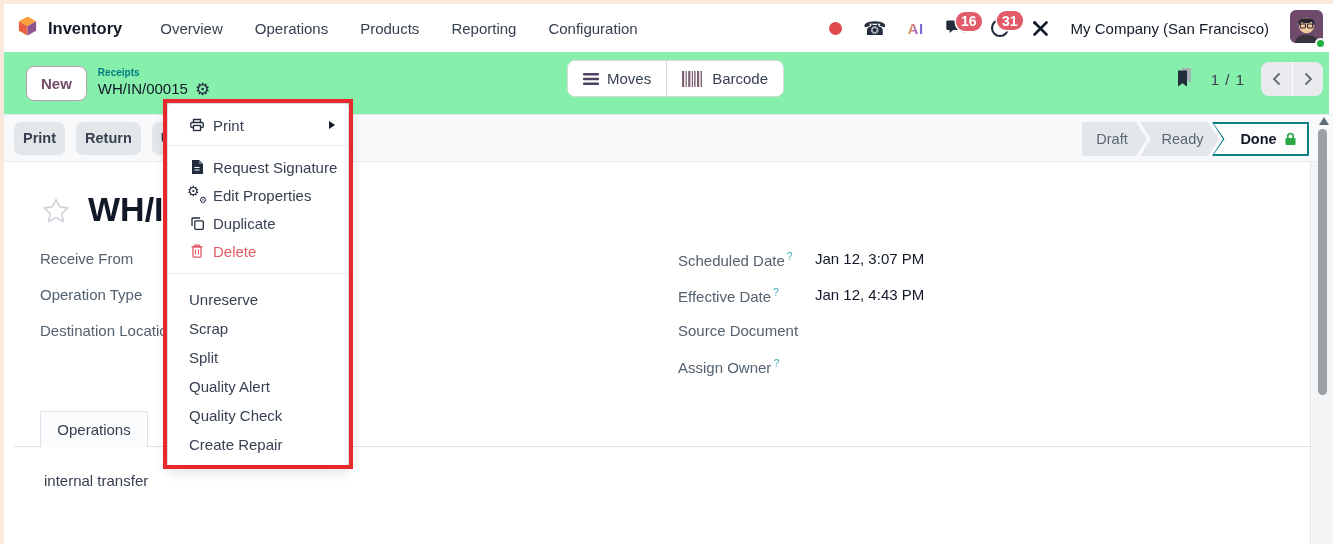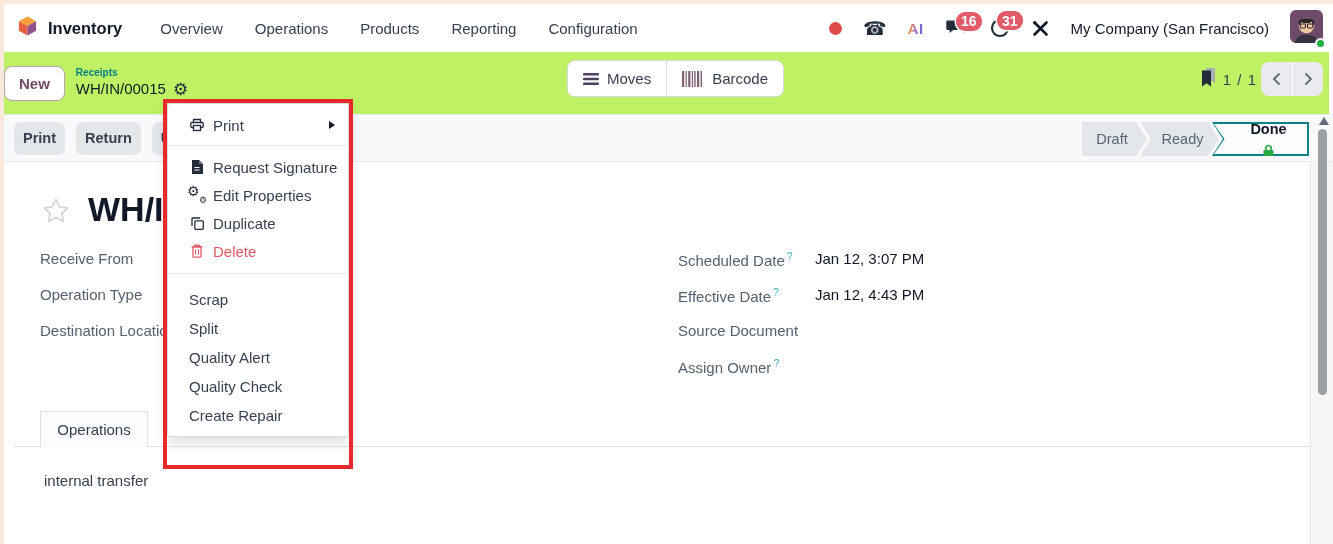--- a/index.html
+++ b/index.html
@@ -26,7 +26,7 @@
   .avatar-wrap .status{position:absolute;right:-3px;bottom:-2px;width:11px;height:11px;border-radius:50%;background:#1fb141;border:2px solid #fff;}
 
   
-  .crumb-row{position:absolute;left:4px;top:52px;right:4px;height:62px;background:#bef264;display:flex;align-items:center;padding-left:0;}
+  .crumb-row{position:absolute;left:4px;top:52px;right:4px;height:62px;background:#86efac;display:flex;align-items:center;padding-left:22px;}
   .btn-new{height:35px;padding:0 14px;border:1px solid #b89fb2;border-radius:8px;background:#fff;color:#714B67;font-weight:600;font-size:15px;cursor:pointer;font-family:inherit;}
   .crumb-stack{margin-left:11px;display:flex;flex-direction:column;justify-content:center;line-height:1.25;}
   .crumb-parent{font-size:10px;font-weight:700;color:#017e84;cursor:pointer;}

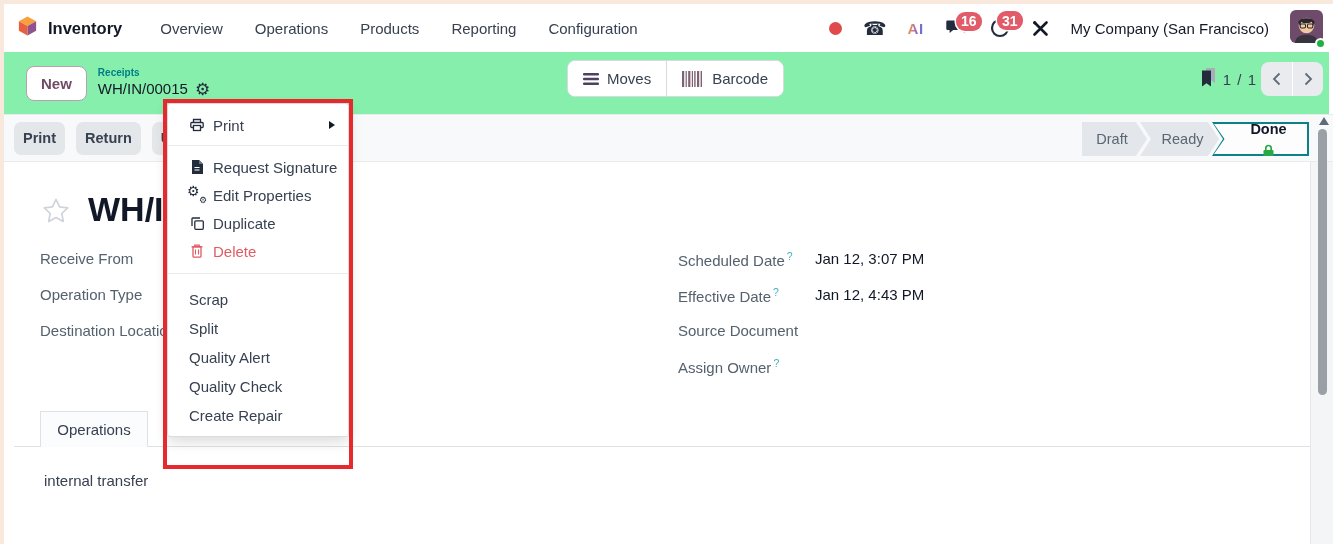--- a/index.html
+++ b/index.html
@@ -35,7 +35,7 @@
   .view-switch{position:absolute;left:563px;top:8px;height:37px;display:flex;border:1px solid #d8dadd;border-radius:8px;background:#fff;overflow:hidden;}
   .view-btn{display:flex;align-items:center;gap:8px;padding:0 15px;font-size:15px;color:#374151;cursor:pointer;background:#fff;}
   .view-btn + .view-btn{border-left:1px solid #d8dadd;}
-  .pager-zone{position:absolute;right:6px;top:8px;height:38px;display:flex;align-items:center;gap:4px;}
+  .pager-zone{position:absolute;right:6px;top:8px;height:38px;display:flex;align-items:center;gap:16px;}
   .pager-text{font-size:15px;color:#374151;letter-spacing:1px;}
   .chev-group{display:flex;background:#e9ebee;border-radius:8px;overflow:hidden;height:34px;}
   .chev-btn{width:31px;display:flex;align-items:center;justify-content:center;cursor:pointer;}

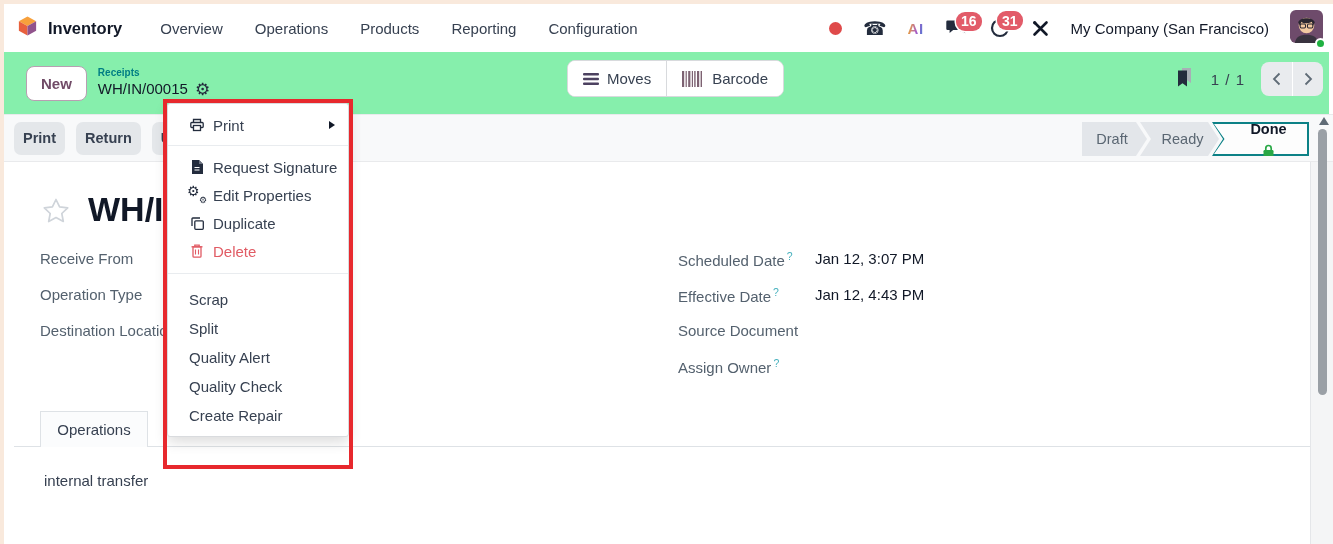--- a/index.html
+++ b/index.html
@@ -51,7 +51,7 @@
   .step-ready{width:79px;margin-left:-7px;clip-path:polygon(0 0,calc(100% - 11px) 0,100% 50%,calc(100% - 11px) 100%,0 100%,11px 50%);padding:0 2px 0 8px;}
   .step-done{position:relative;width:97px;margin-left:-7px;background:#0c8186;clip-path:polygon(0 0,11px 50%,0 100%,100% 100%,100% 0);}
   .step-done .inner{position:absolute;inset:0;background:#fdfdfd;clip-path:polygon(2px 2px,12.5px 50%,2px calc(100% - 2px),calc(100% - 2px) calc(100% - 2px),calc(100% - 2px) 2px);}
-  .step-done .content{position:relative;z-index:2;display:flex;align-items:center;gap:7px;padding-left:16px;color:#111827;font-weight:700;flex-direction:column;}
+  .step-done .content{position:relative;z-index:2;display:flex;align-items:center;gap:7px;padding-left:16px;color:#111827;font-weight:700;}
 
   
   .sheet-right-border{position:absolute;left:1310px;top:162px;width:1px;height:382px;background:#e4e6e9;}

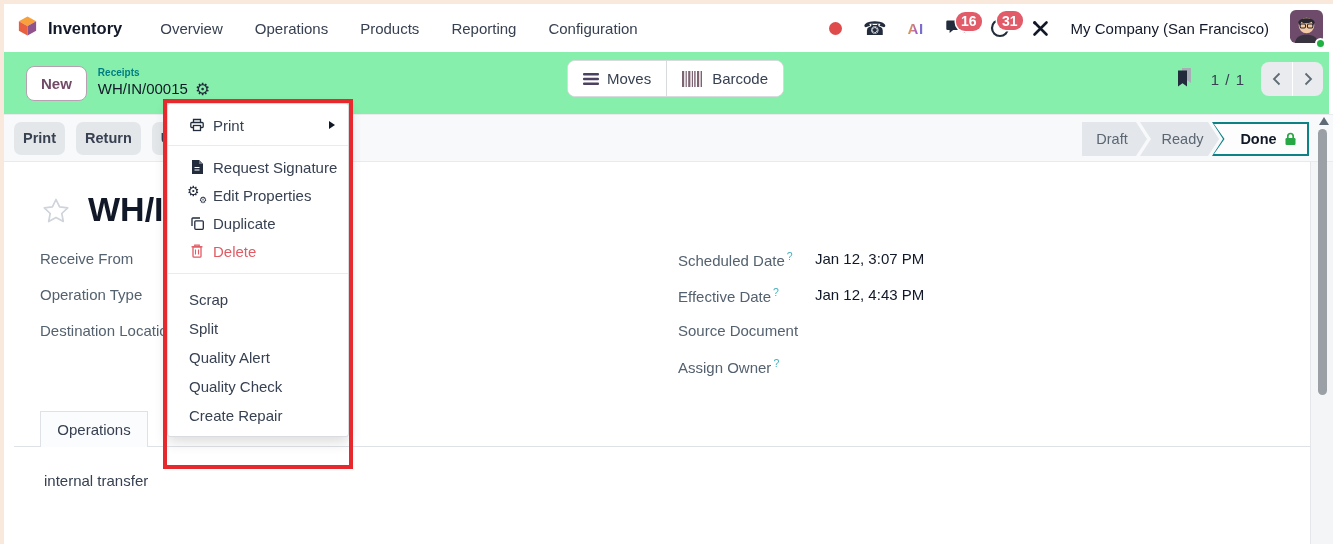--- a/index.html
+++ b/index.html
@@ -310,6 +310,9 @@
   </div>
   <div class="dd-sep2"></div>
   <div class="dd-item tall">
+      <span>Unreserve</span>
+    </div>
+  <div class="dd-item tall">
       <span>Scrap</span>
     </div>
   <div class="dd-item tall">

